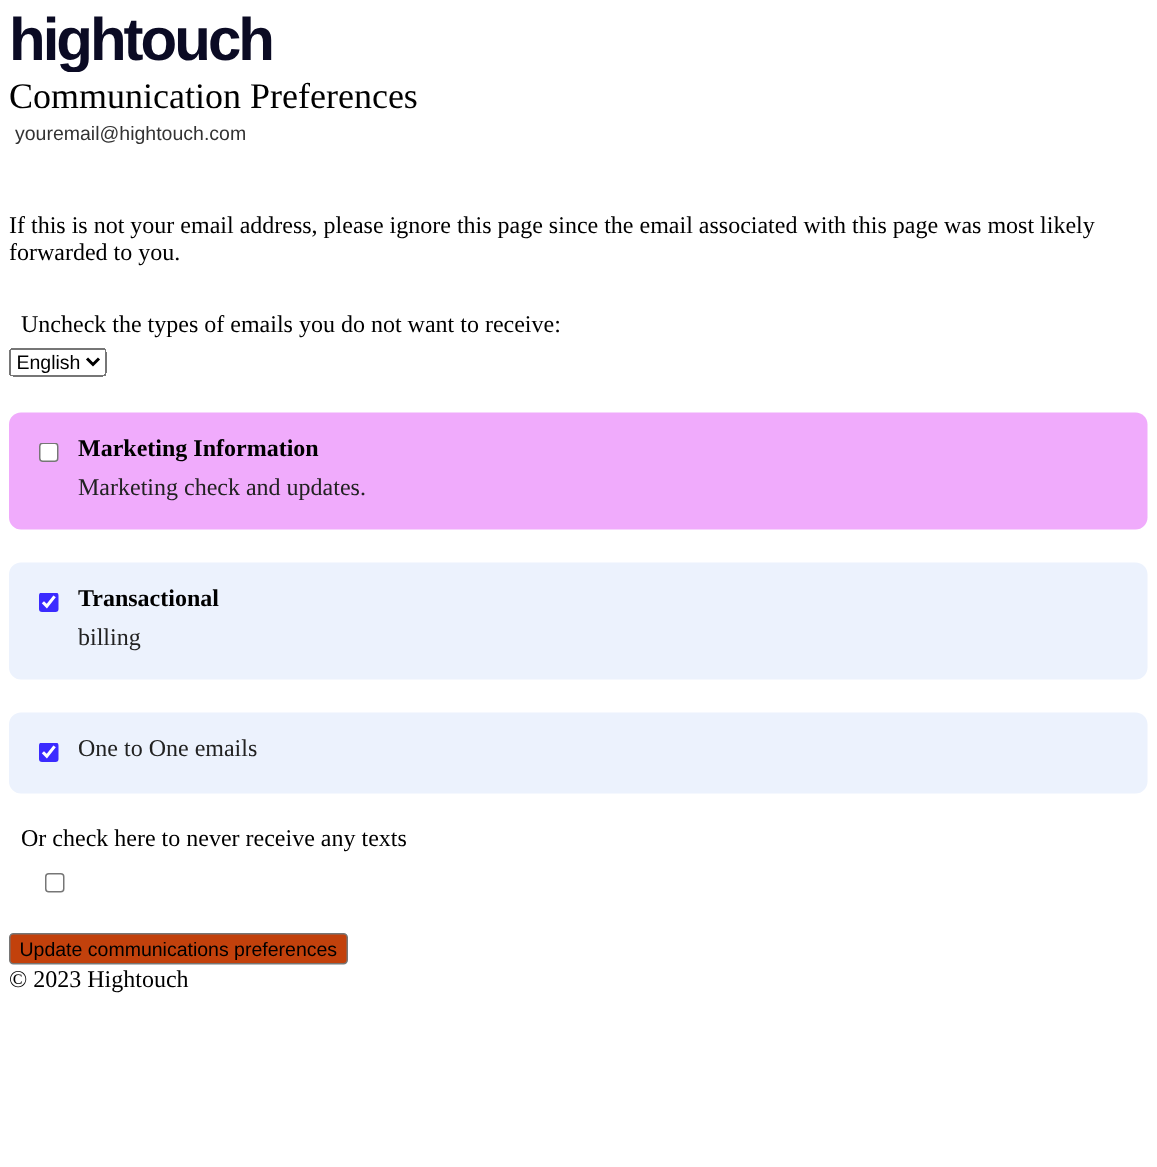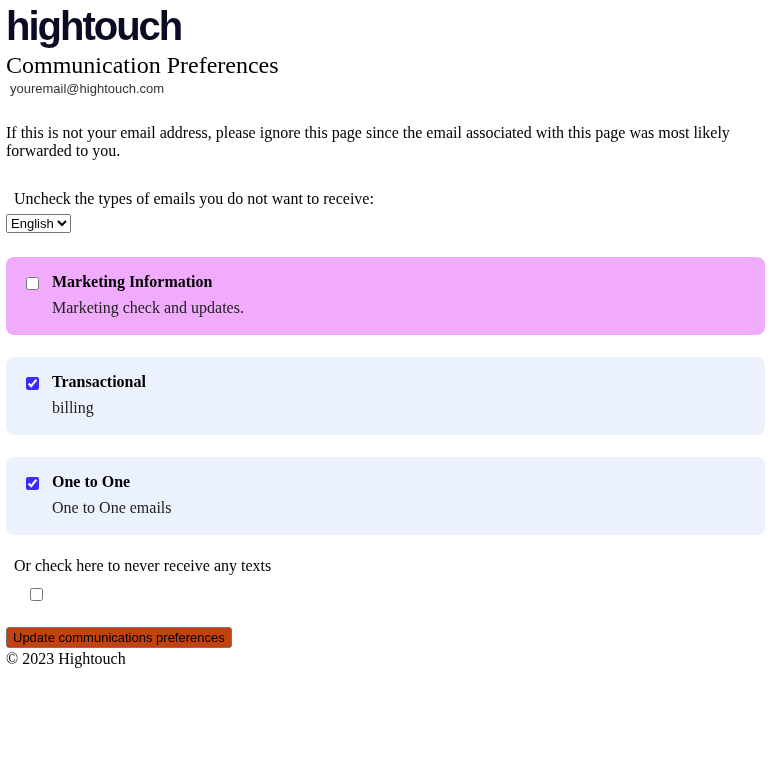--- a/index.html
+++ b/index.html
@@ -28,7 +28,7 @@
     margin-top: 2px;
   }
   .notice {
-    margin-top: 28px;
+    margin-top: 46px;
     font-size: 16px;
   }
   .instructions {

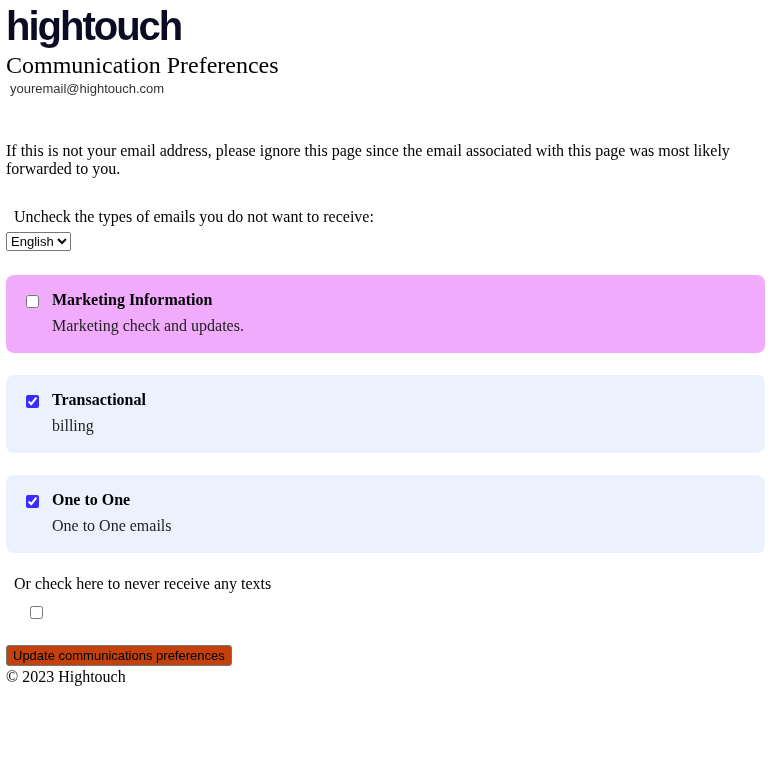--- a/index.html
+++ b/index.html
@@ -134,7 +134,6 @@
   <div class="card checked">
     <input type="checkbox" checked="" style="">
     <div class="card-body">
-      <div class="card-title">One to One</div>
       <div class="card-desc">One to One emails</div>
     </div>
   </div>

